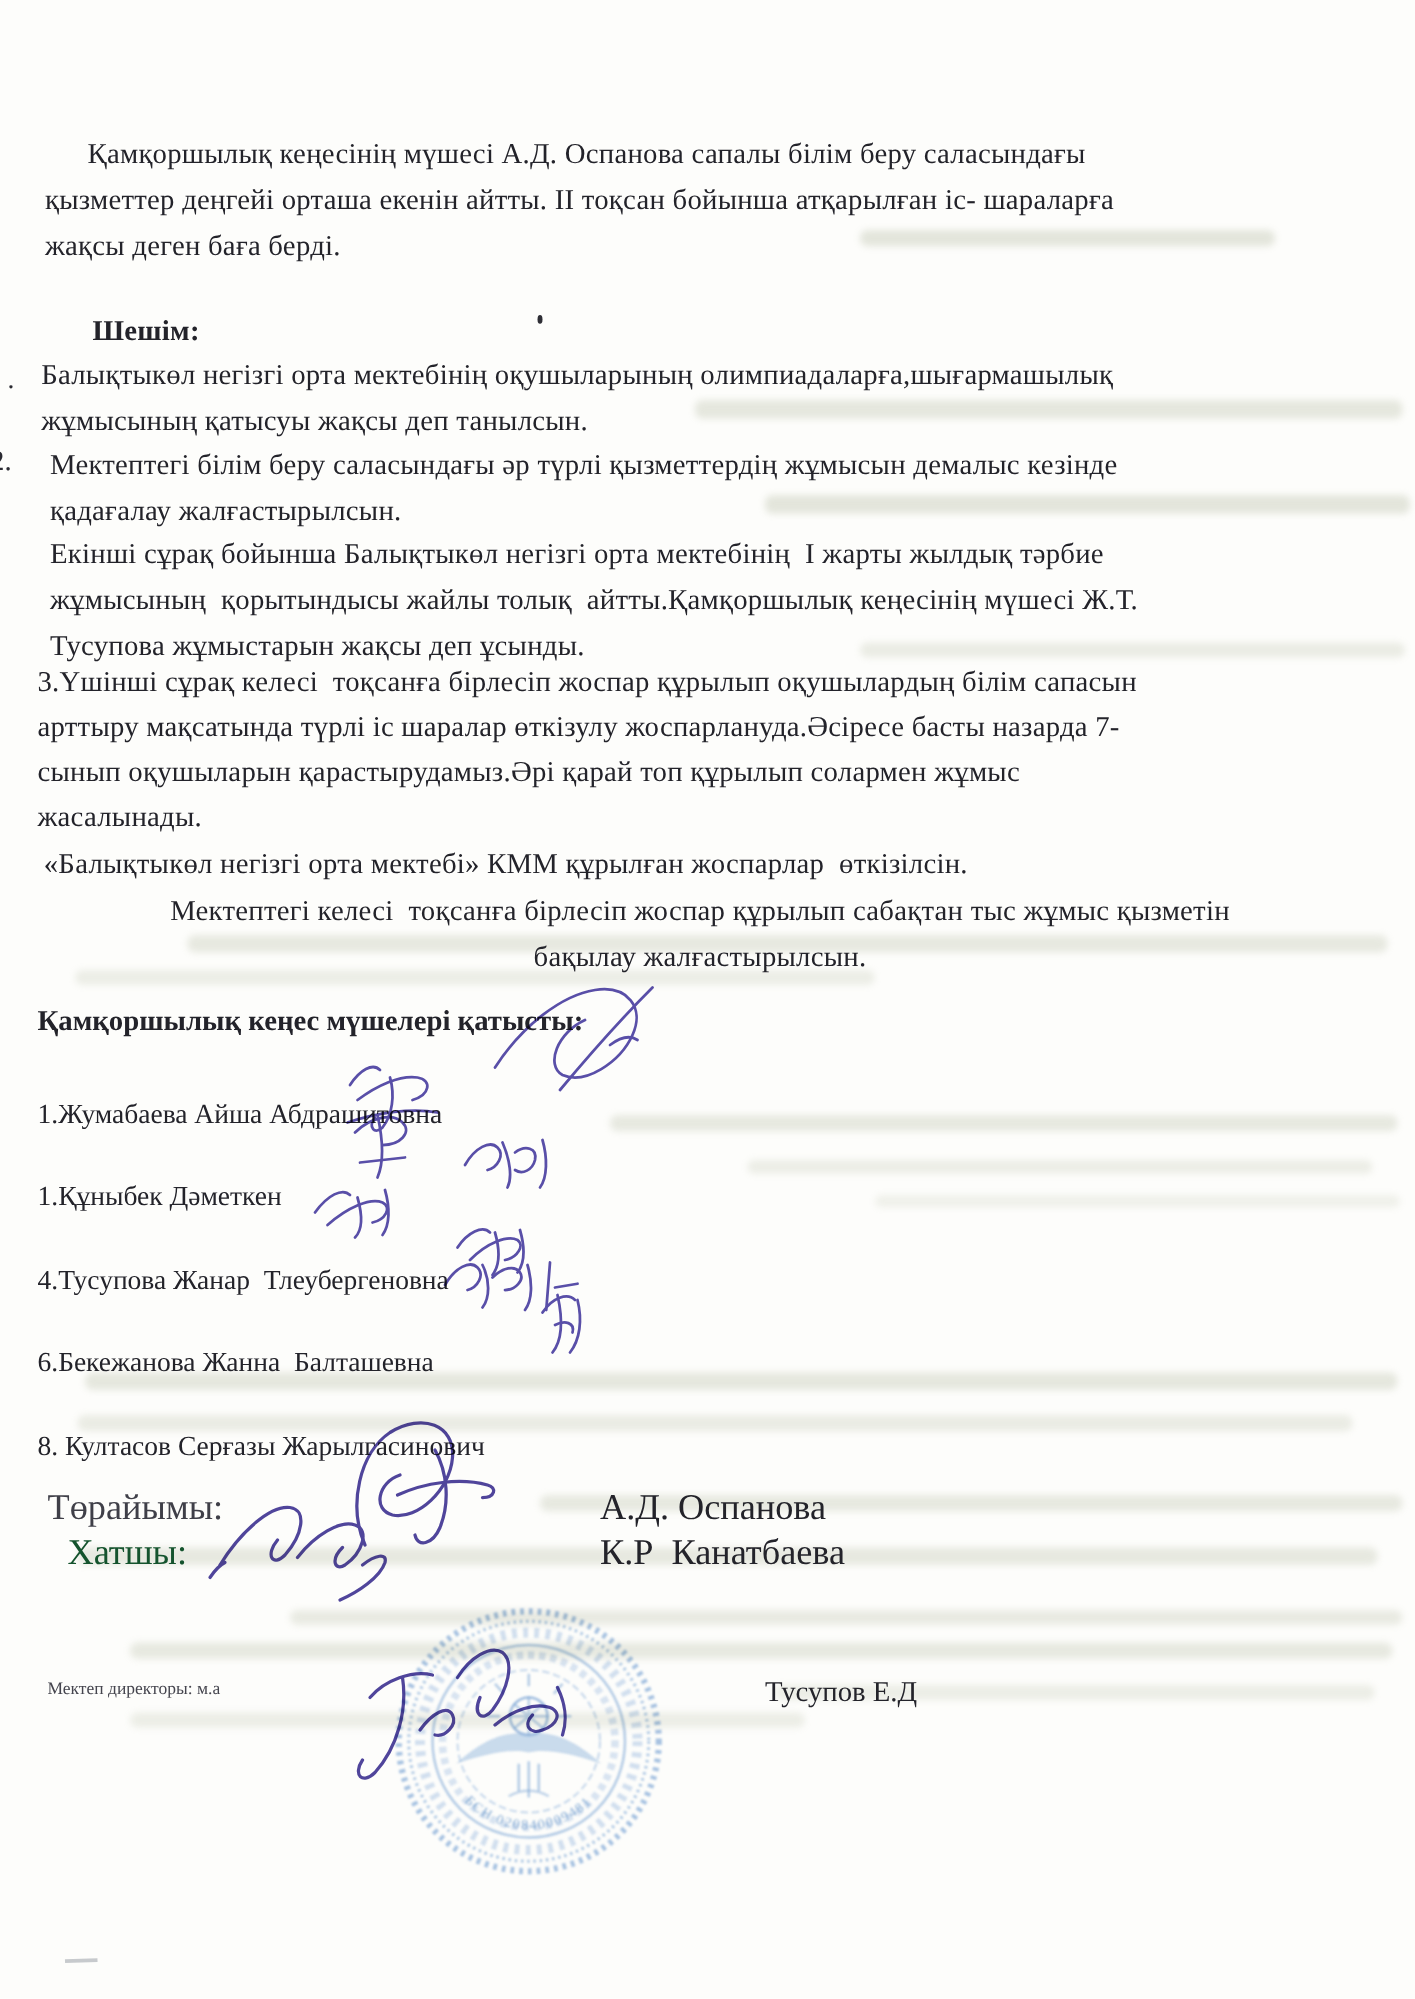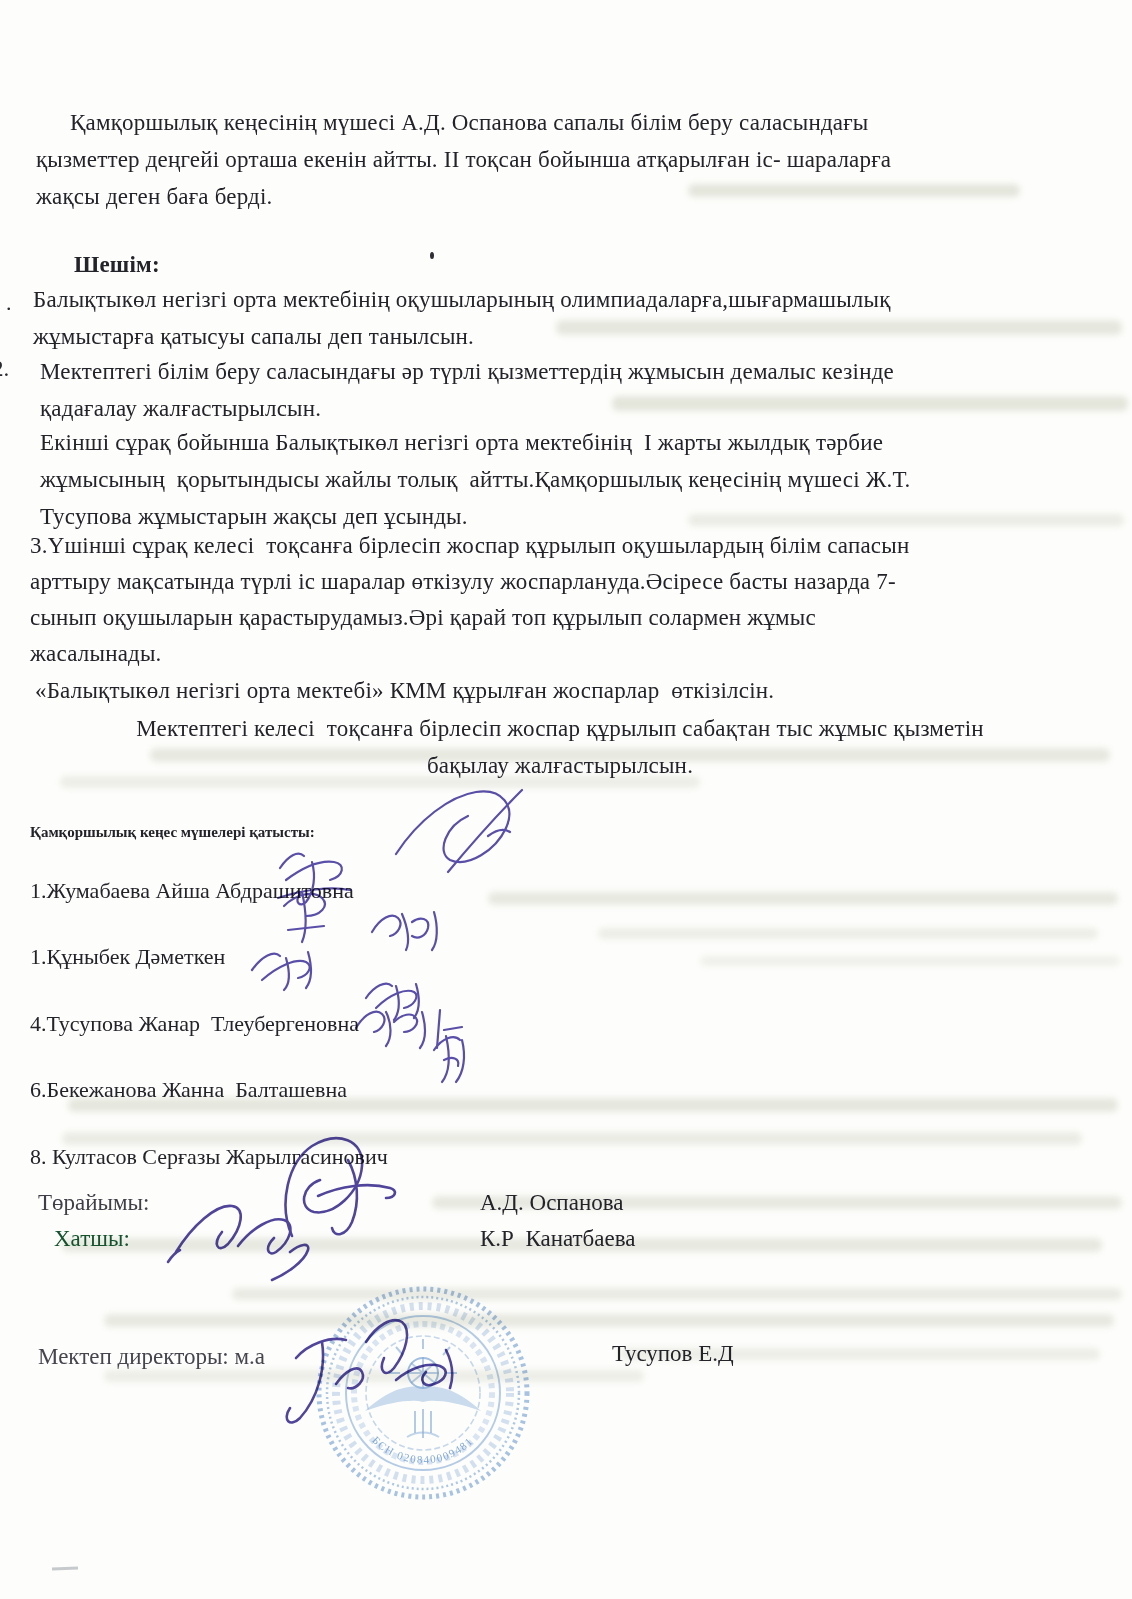--- a/index.html
+++ b/index.html
@@ -60,7 +60,7 @@
 
   <span class="marker" style="left:6px;top:290px;">.</span>
   <div class="txt body-text" style="left:33px;top:281px;width:1030px;">Балықтыкөл негізгі орта мектебінің оқушыларының олимпиадаларға,шығармашылық
-жұмыстарға қатысуы сапалы деп танылсын.</div>
+жұмысының қатысуы жақсы деп танылсын.</div>
 
   <span class="marker" style="left:-8px;top:356px;font-size:23px;">2.</span>
   <div class="txt body-text" style="left:40px;top:353px;width:1060px;">Мектептегі білім беру саласындағы әр түрлі қызметтердің жұмысын демалыс кезінде

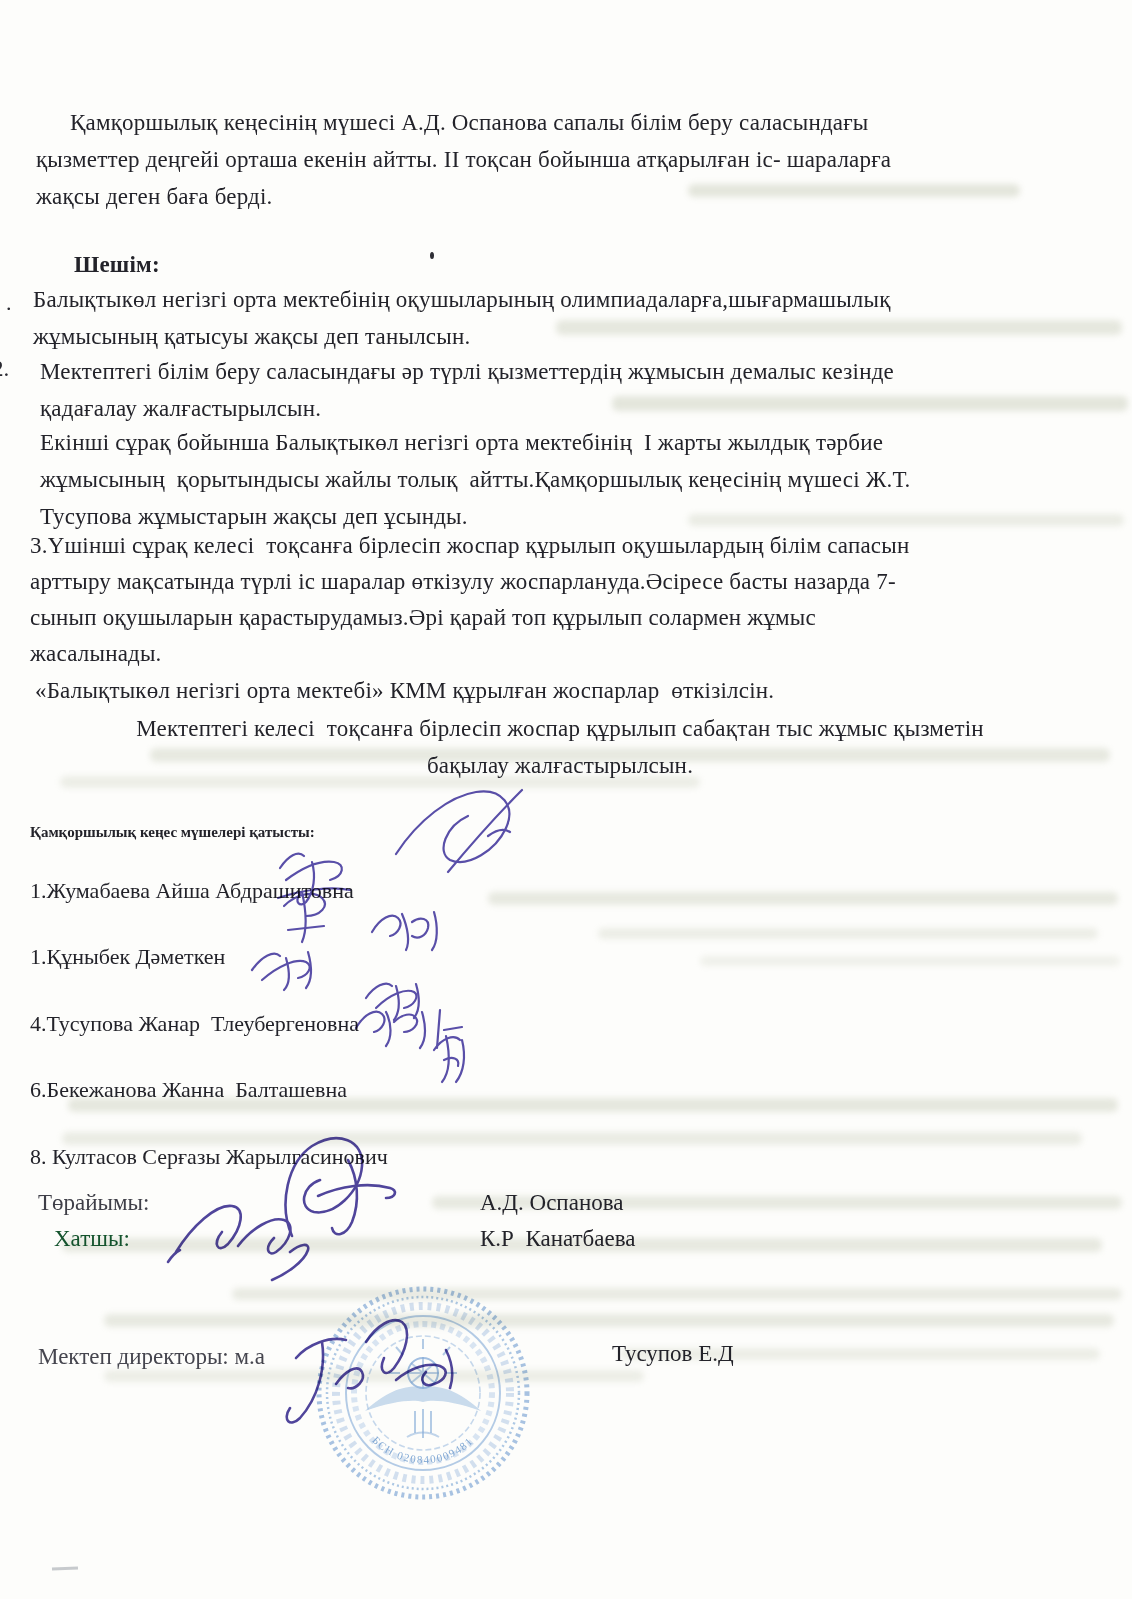--- a/index.html
+++ b/index.html
@@ -80,7 +80,7 @@
   <div class="txt body-text" style="left:35px;top:710px;width:1050px;text-align:center;">Мектептегі келесі  тоқсанға бірлесіп жоспар құрылып сабақтан тыс жұмыс қызметін
 бақылау жалғастырылсын.</div>
 
-  <div class="txt bold" style="left:30px;top:824px;font-size:15px;">Қамқоршылық кеңес мүшелері қатысты:</div>
+  <div class="txt bold" style="left:30px;top:804px;font-size:23px;">Қамқоршылық кеңес мүшелері қатысты:</div>
 
   <div class="txt" style="left:30px;top:840px;width:620px;">
     <div class="attendee-row">1.Жумабаева Айша Абдрашитовна</div>

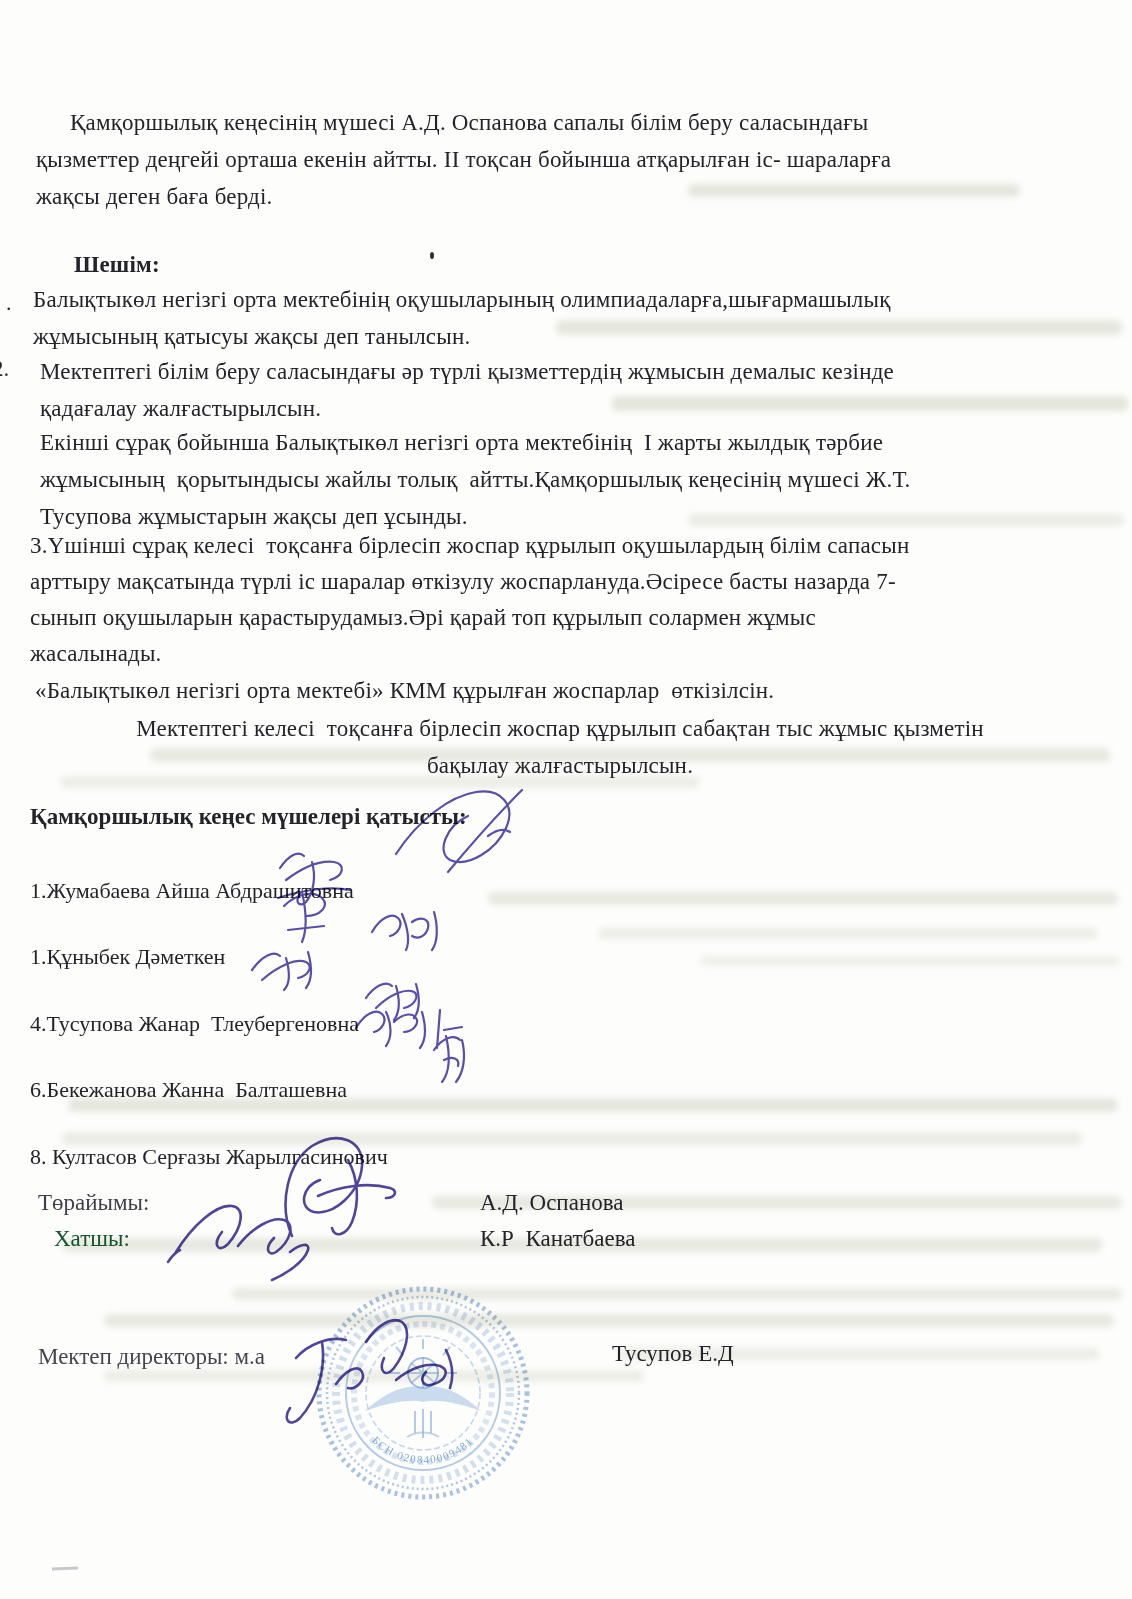--- a/index.html
+++ b/index.html
@@ -16,7 +16,7 @@
   .body-text{font-size:23px;line-height:37px;letter-spacing:.2px;}
   .bold{font-weight:bold;}
   .attendee-row{font-size:22px;line-height:30.4px;white-space:pre-wrap;}
-  .signoff{font-size:23px;}
+  .signoff{font-size:29px;}
   .marker{position:absolute;font-size:22px;color:#2a2a31;}
   .bleed{
     position:absolute;background:#a9b094;border-radius:6px;

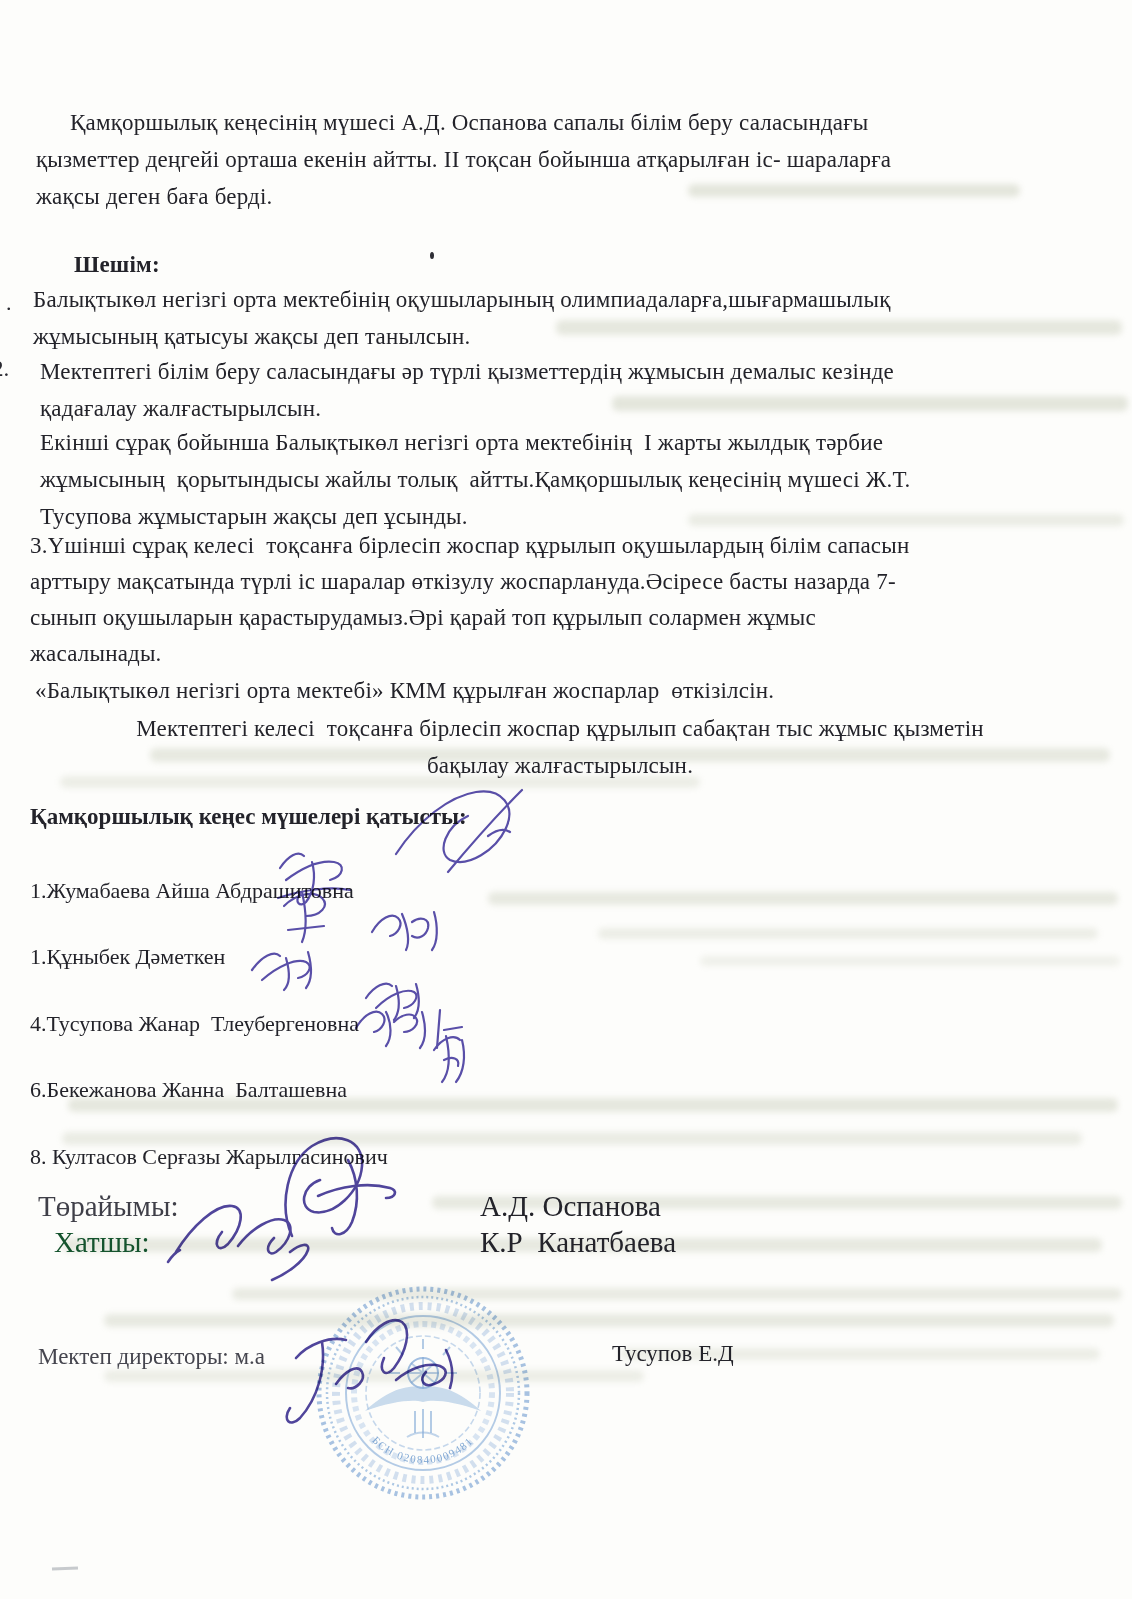--- a/index.html
+++ b/index.html
@@ -95,7 +95,7 @@
   <div class="txt signoff" style="left:38px;top:1226px;color:#14532d;margin-left:16px;">Хатшы:</div>
   <div class="txt signoff" style="left:480px;top:1226px;">К.Р  Канатбаева</div>
 
-  <div class="txt" style="left:38px;top:1344px;font-size:23px;color:#45454e;">Мектеп директоры: м.а</div>
+  <div class="txt" style="left:38px;top:1344px;font-size:14px;color:#45454e;">Мектеп директоры: м.а</div>
   <div class="txt" style="left:612px;top:1341px;font-size:23px;text-align:center;">Тусупов Е.Д</div>
 
   <div class="dash" style="left:52px;top:1567px;width:26px;height:3px;transform:rotate(-2deg);"></div>

